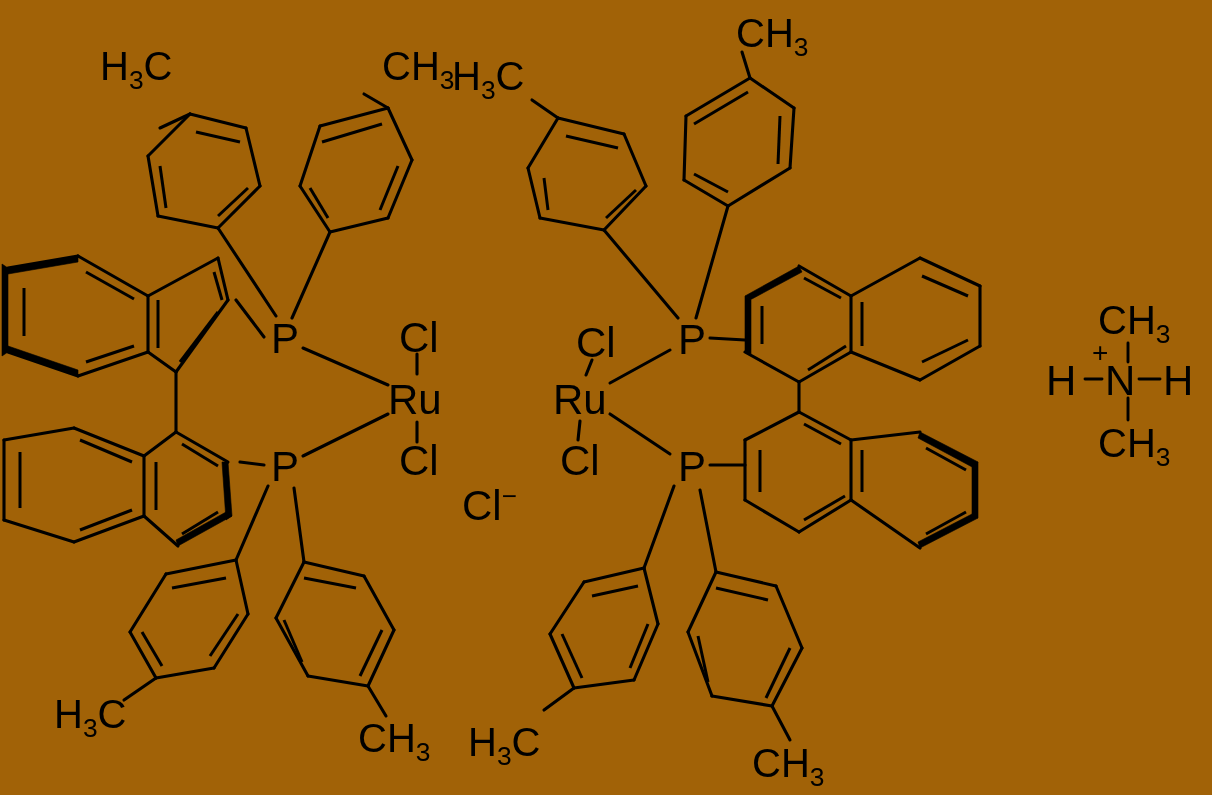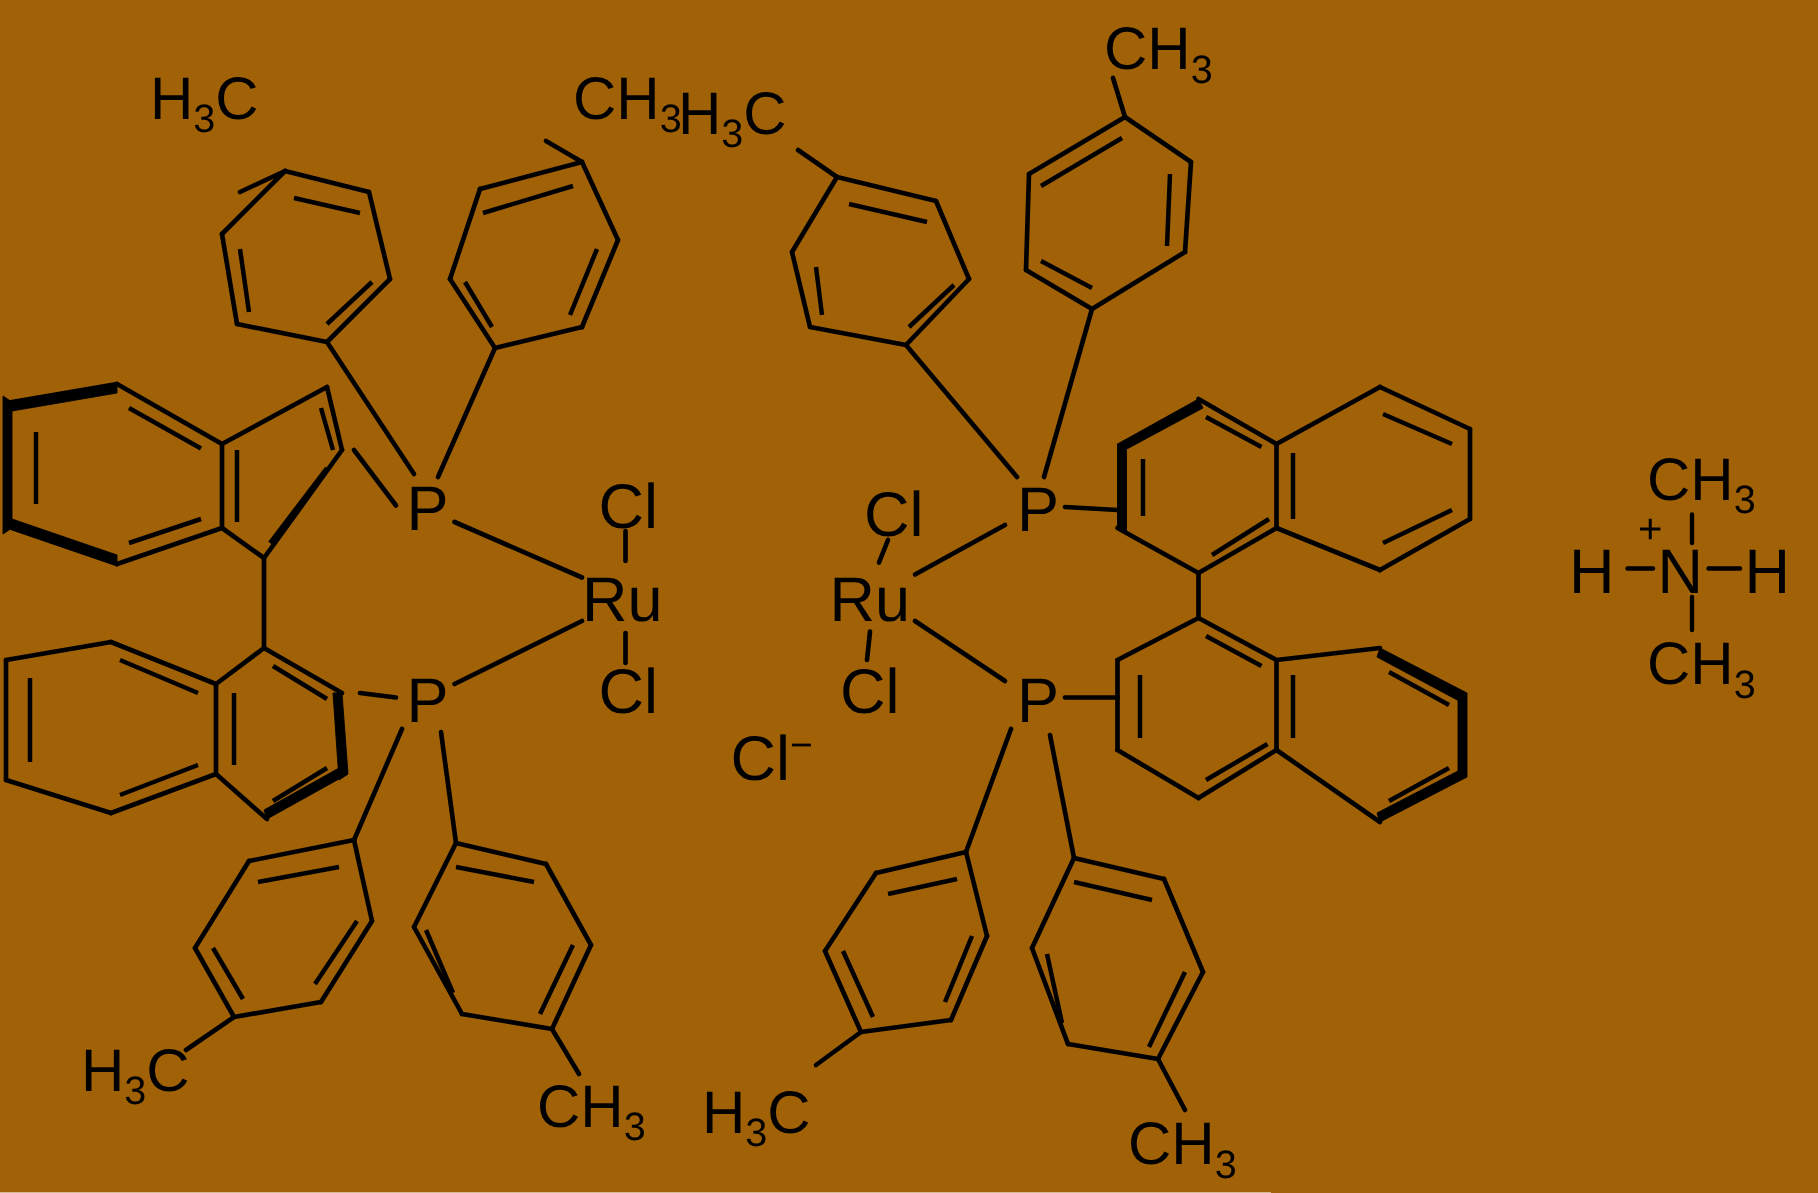--- a/index.html
+++ b/index.html
@@ -311,7 +311,7 @@
   <div style="position:absolute;left:576px;top:319px;font-size:42px;">Cl</div>
   <div style="position:absolute;left:560px;top:437px;font-size:42px;">Cl</div>
 
-  <div style="position:absolute;left:487px;top:481px;font-size:42px;"><span>Cl</span><sup style="font-size:0.62em;vertical-align:super;">−</sup></div>
+  <div style="position:absolute;left:462px;top:481px;font-size:42px;"><span>Cl</span><sup style="font-size:0.62em;vertical-align:super;">−</sup></div>
 
   <div style="position:absolute;left:1046px;top:357px;font-size:42px;">H</div>
   <div style="position:absolute;left:1105px;top:357px;font-size:42px;">N</div>

